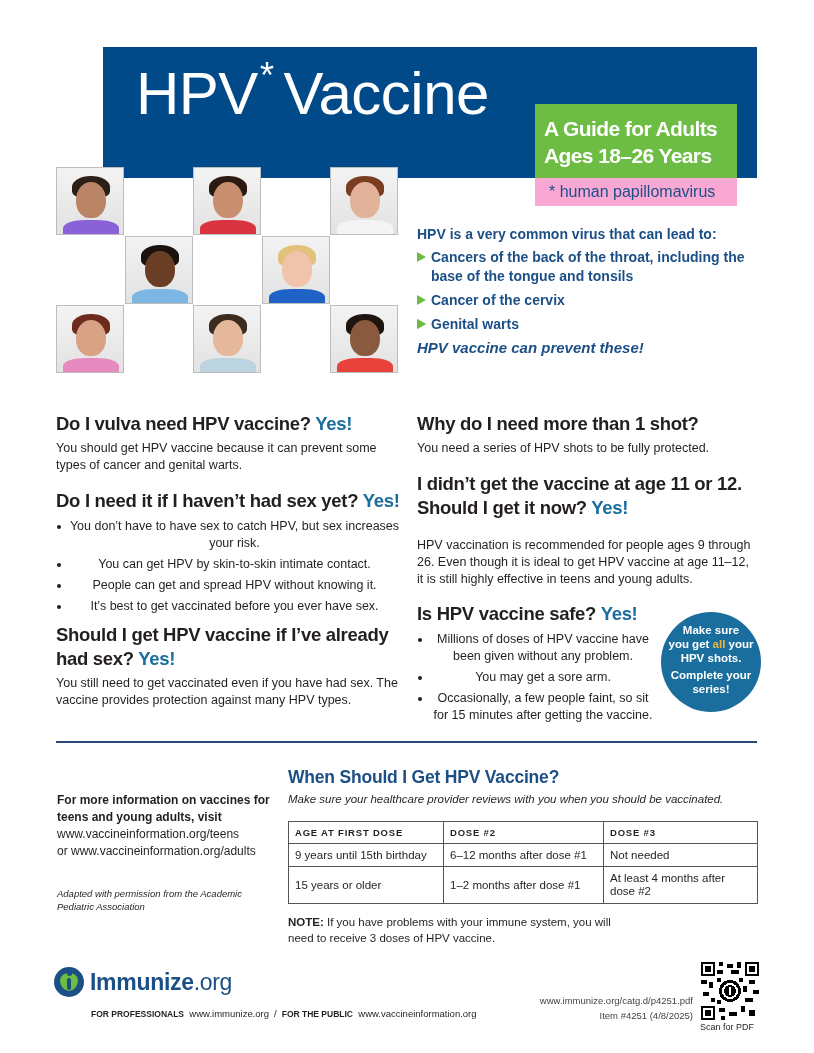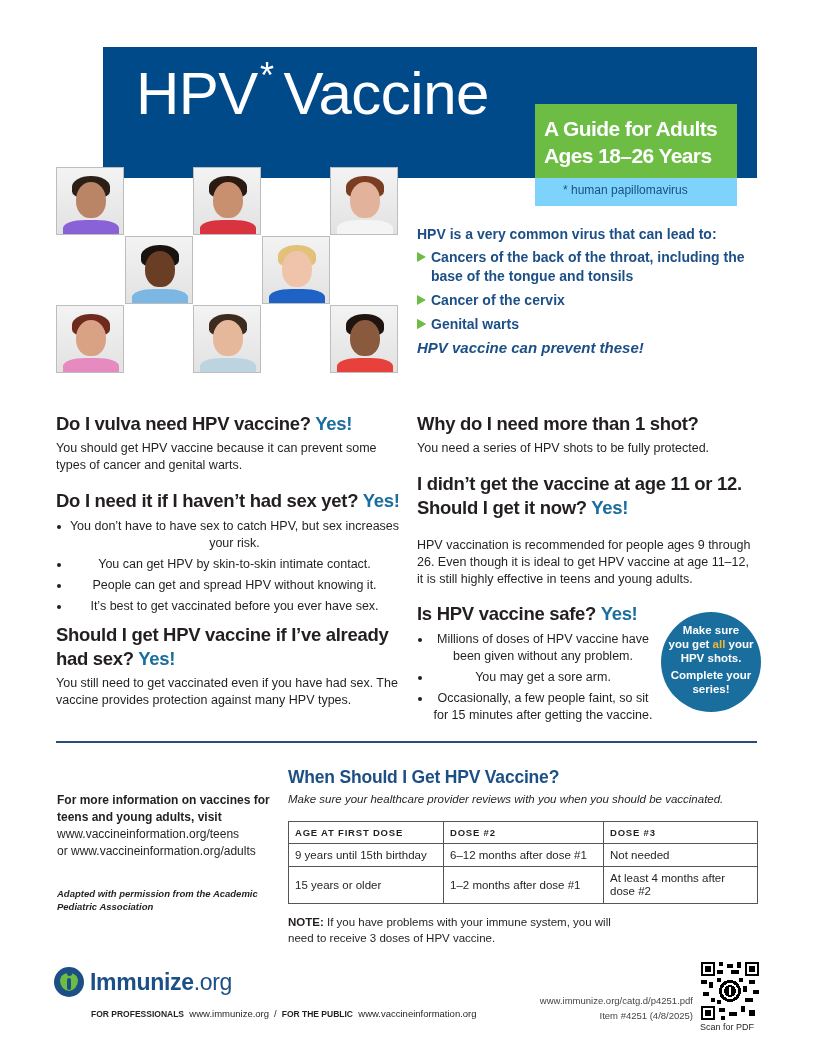--- a/index.html
+++ b/index.html
@@ -12,7 +12,7 @@
   .title { left: 136px; top: 64px; color: #fff; font-size: 60px; font-weight: 400; letter-spacing: -0.5px; line-height: 1; white-space: nowrap; }
   .title sup { font-size: 36px; position: relative; top: -6px; vertical-align: top; margin-left: 2px; margin-right: 10px; }
   .guide { left: 535px; top: 104px; width: 202px; height: 74px; background: #6dbd45; color: #fff; font-weight: 700; font-size: 21px; line-height: 27px; padding: 11px 16px 0 9px; letter-spacing: -0.6px; }
-  .hpv-def { left: 535px; top: 178px; width: 202px; height: 28px; background: #7dd3fc; color: #1c4f86; font-size: 12px; padding: 5px 0 0 28px; }
+  .hpv-def { left: 535px; top: 178px; width: 202px; height: 28px; background: #f9a8d4; color: #1c4f86; font-size: 16px; padding: 5px 0 0 14px; }
 
   
   .photo { width: 68px; height: 68px; border: 1px solid #bdbdbd; overflow: hidden; }

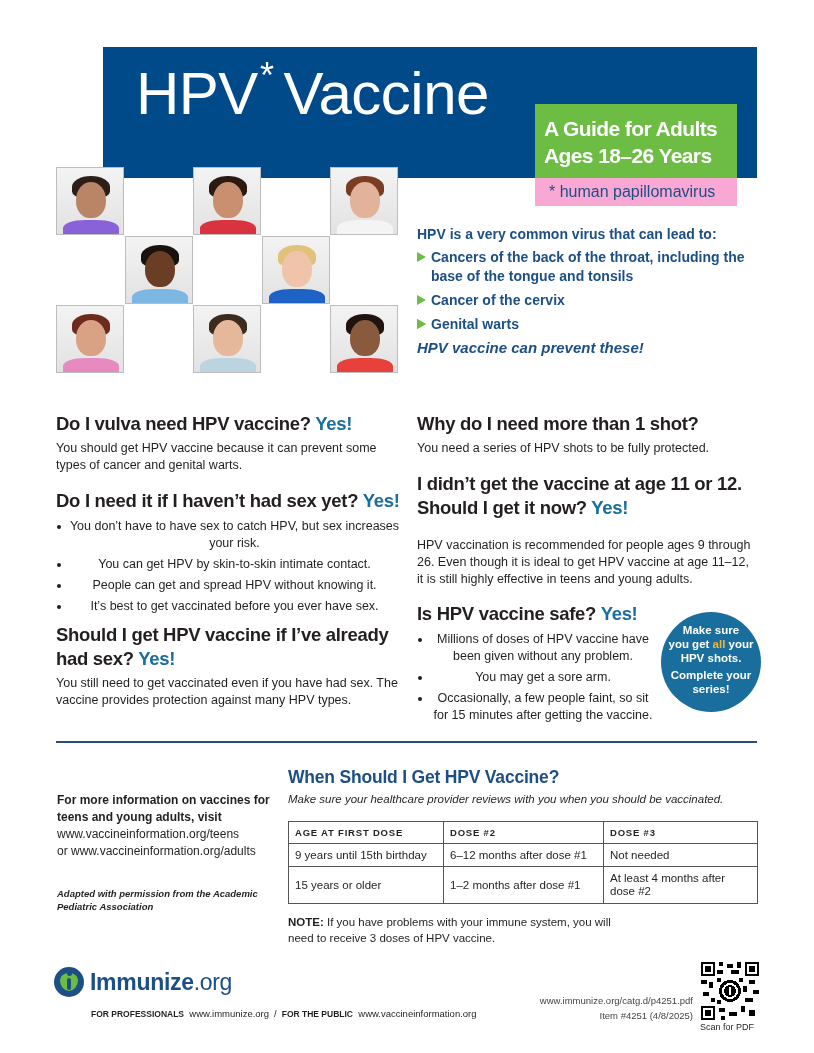--- a/index.html
+++ b/index.html
@@ -49,7 +49,7 @@
   
   .more { left: 57px; top: 792px; width: 220px; font-size: 12px; line-height: 17px; }
   .more b { font-weight: 700; }
-  .adapted { left: 57px; top: 887px; width: 220px; font-size: 9.5px; line-height: 13px; font-style: italic; font-weight: bold; }
+  .adapted { left: 57px; top: 887px; width: 220px; font-size: 9.5px; line-height: 13px; font-style: italic; }
 
   
   .sched-title { left: 288px; top: 767px; font-size: 17.5px; font-weight: 700; color: #1c4f86; letter-spacing: -0.2px; }

